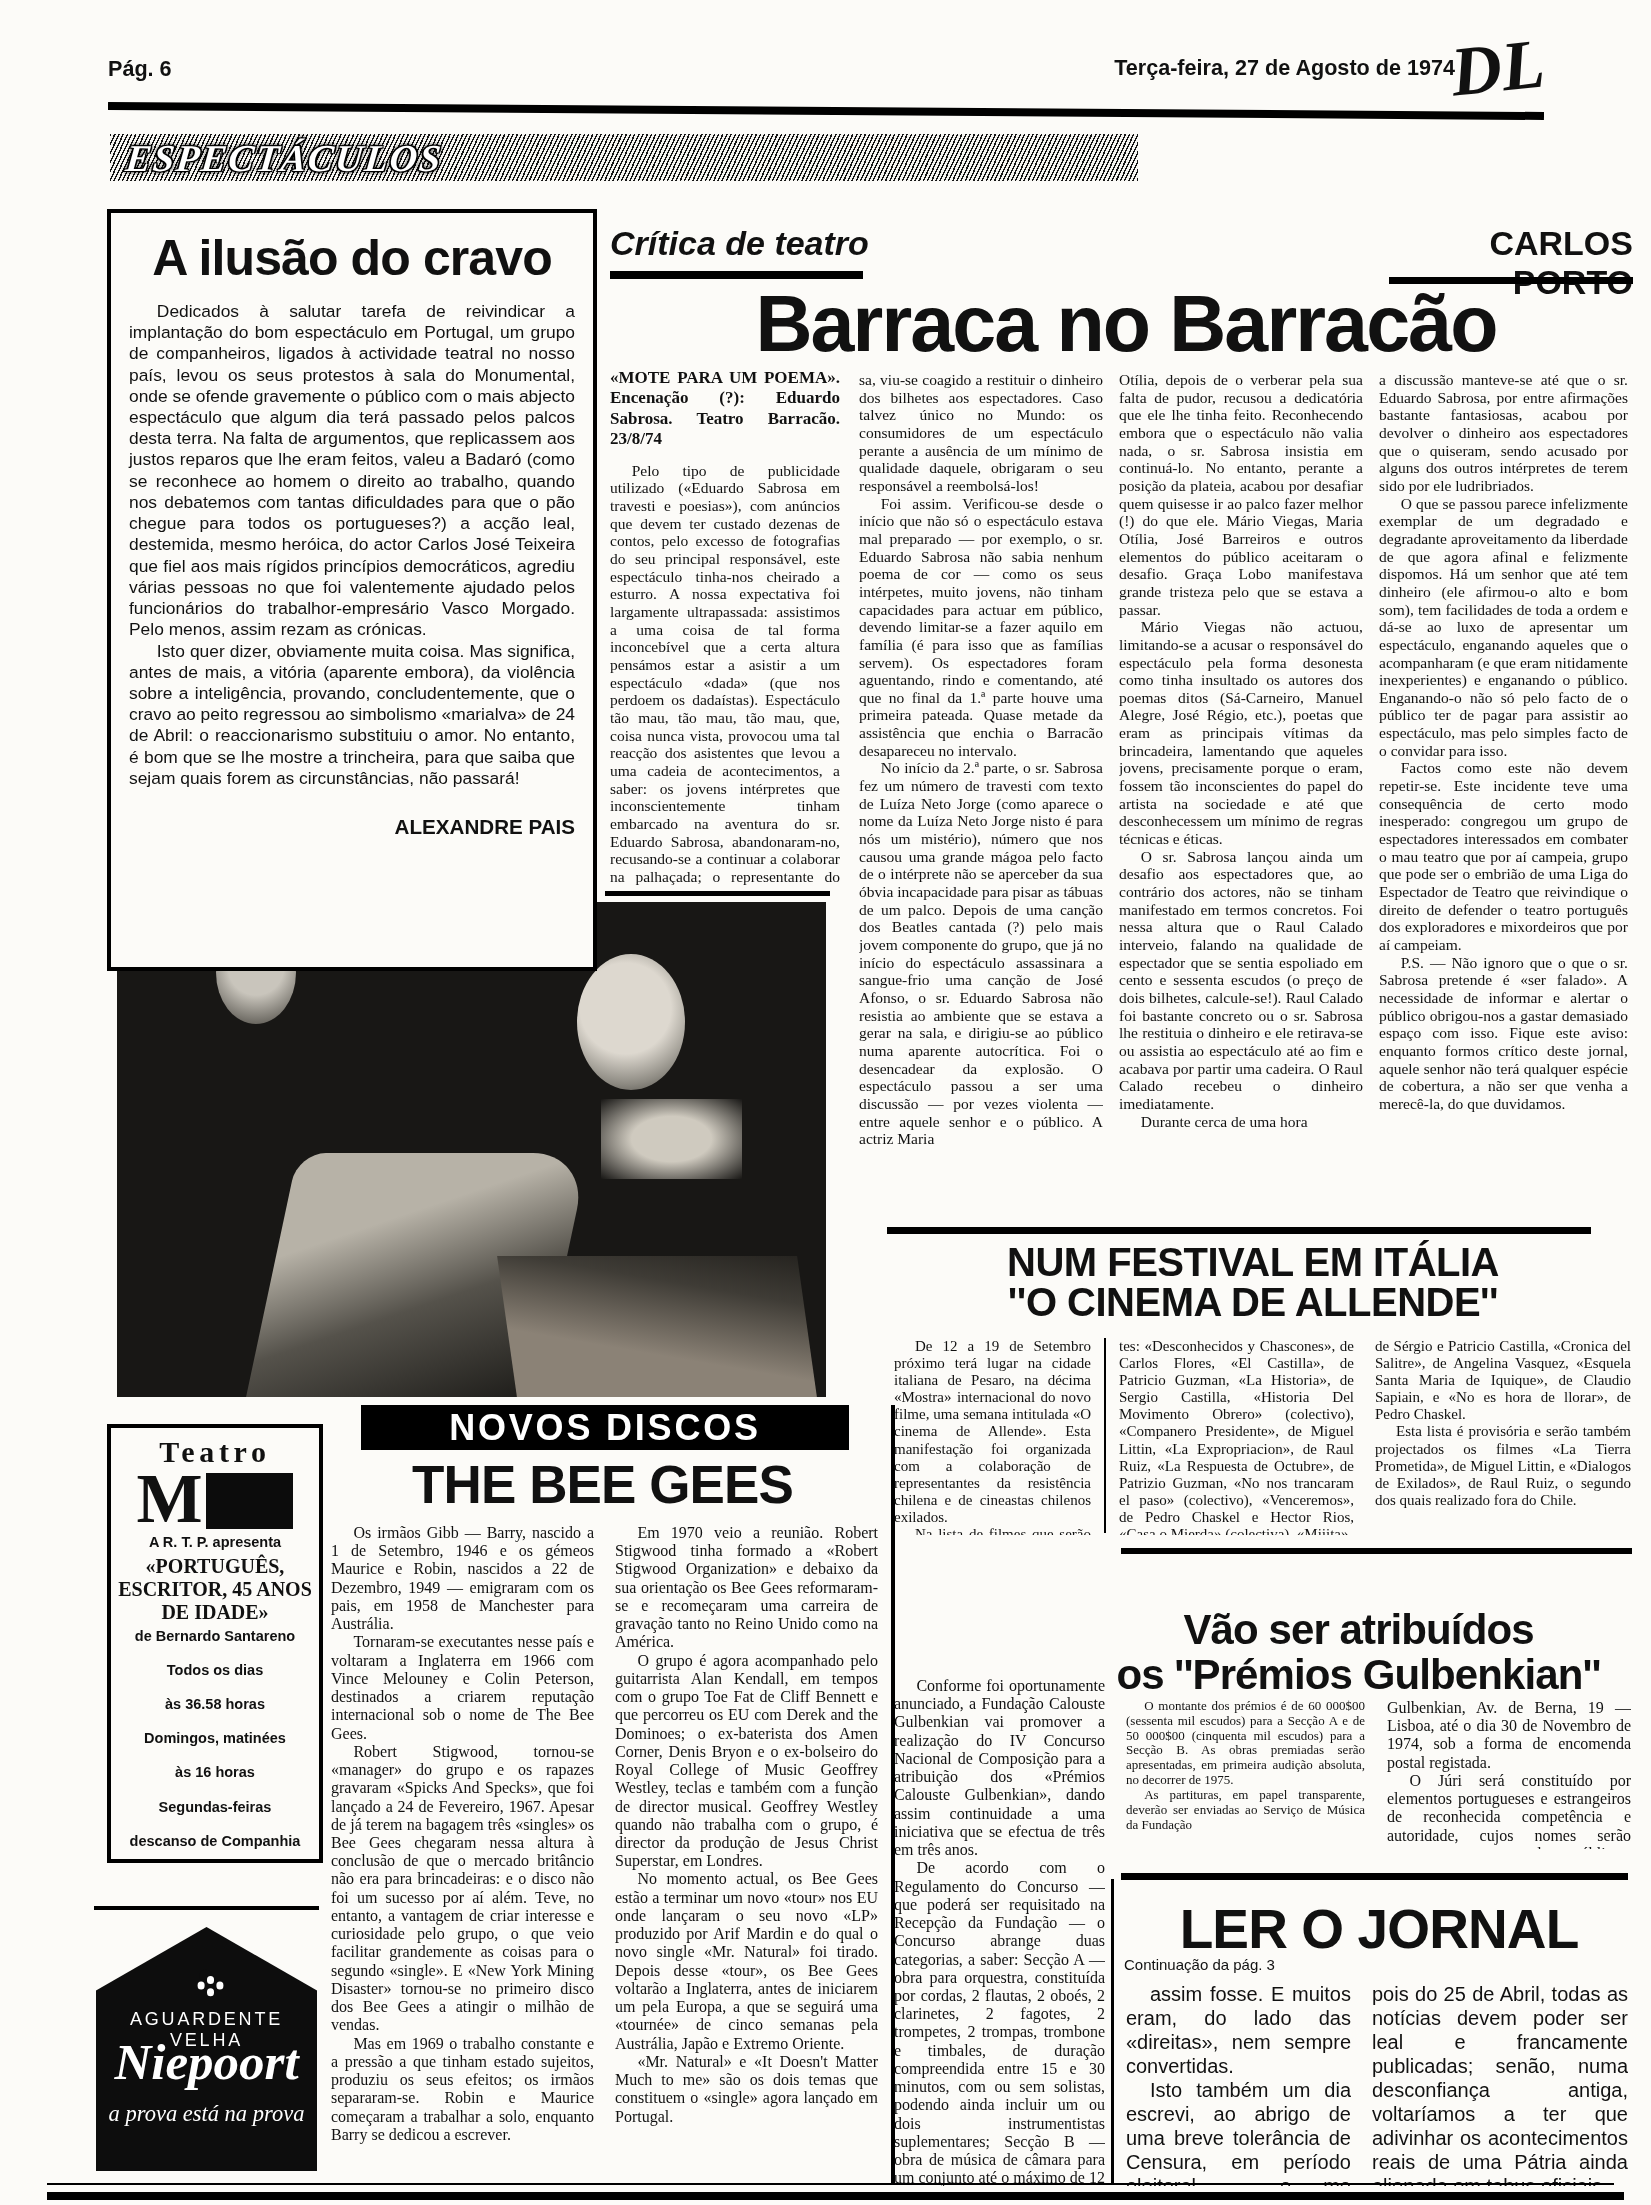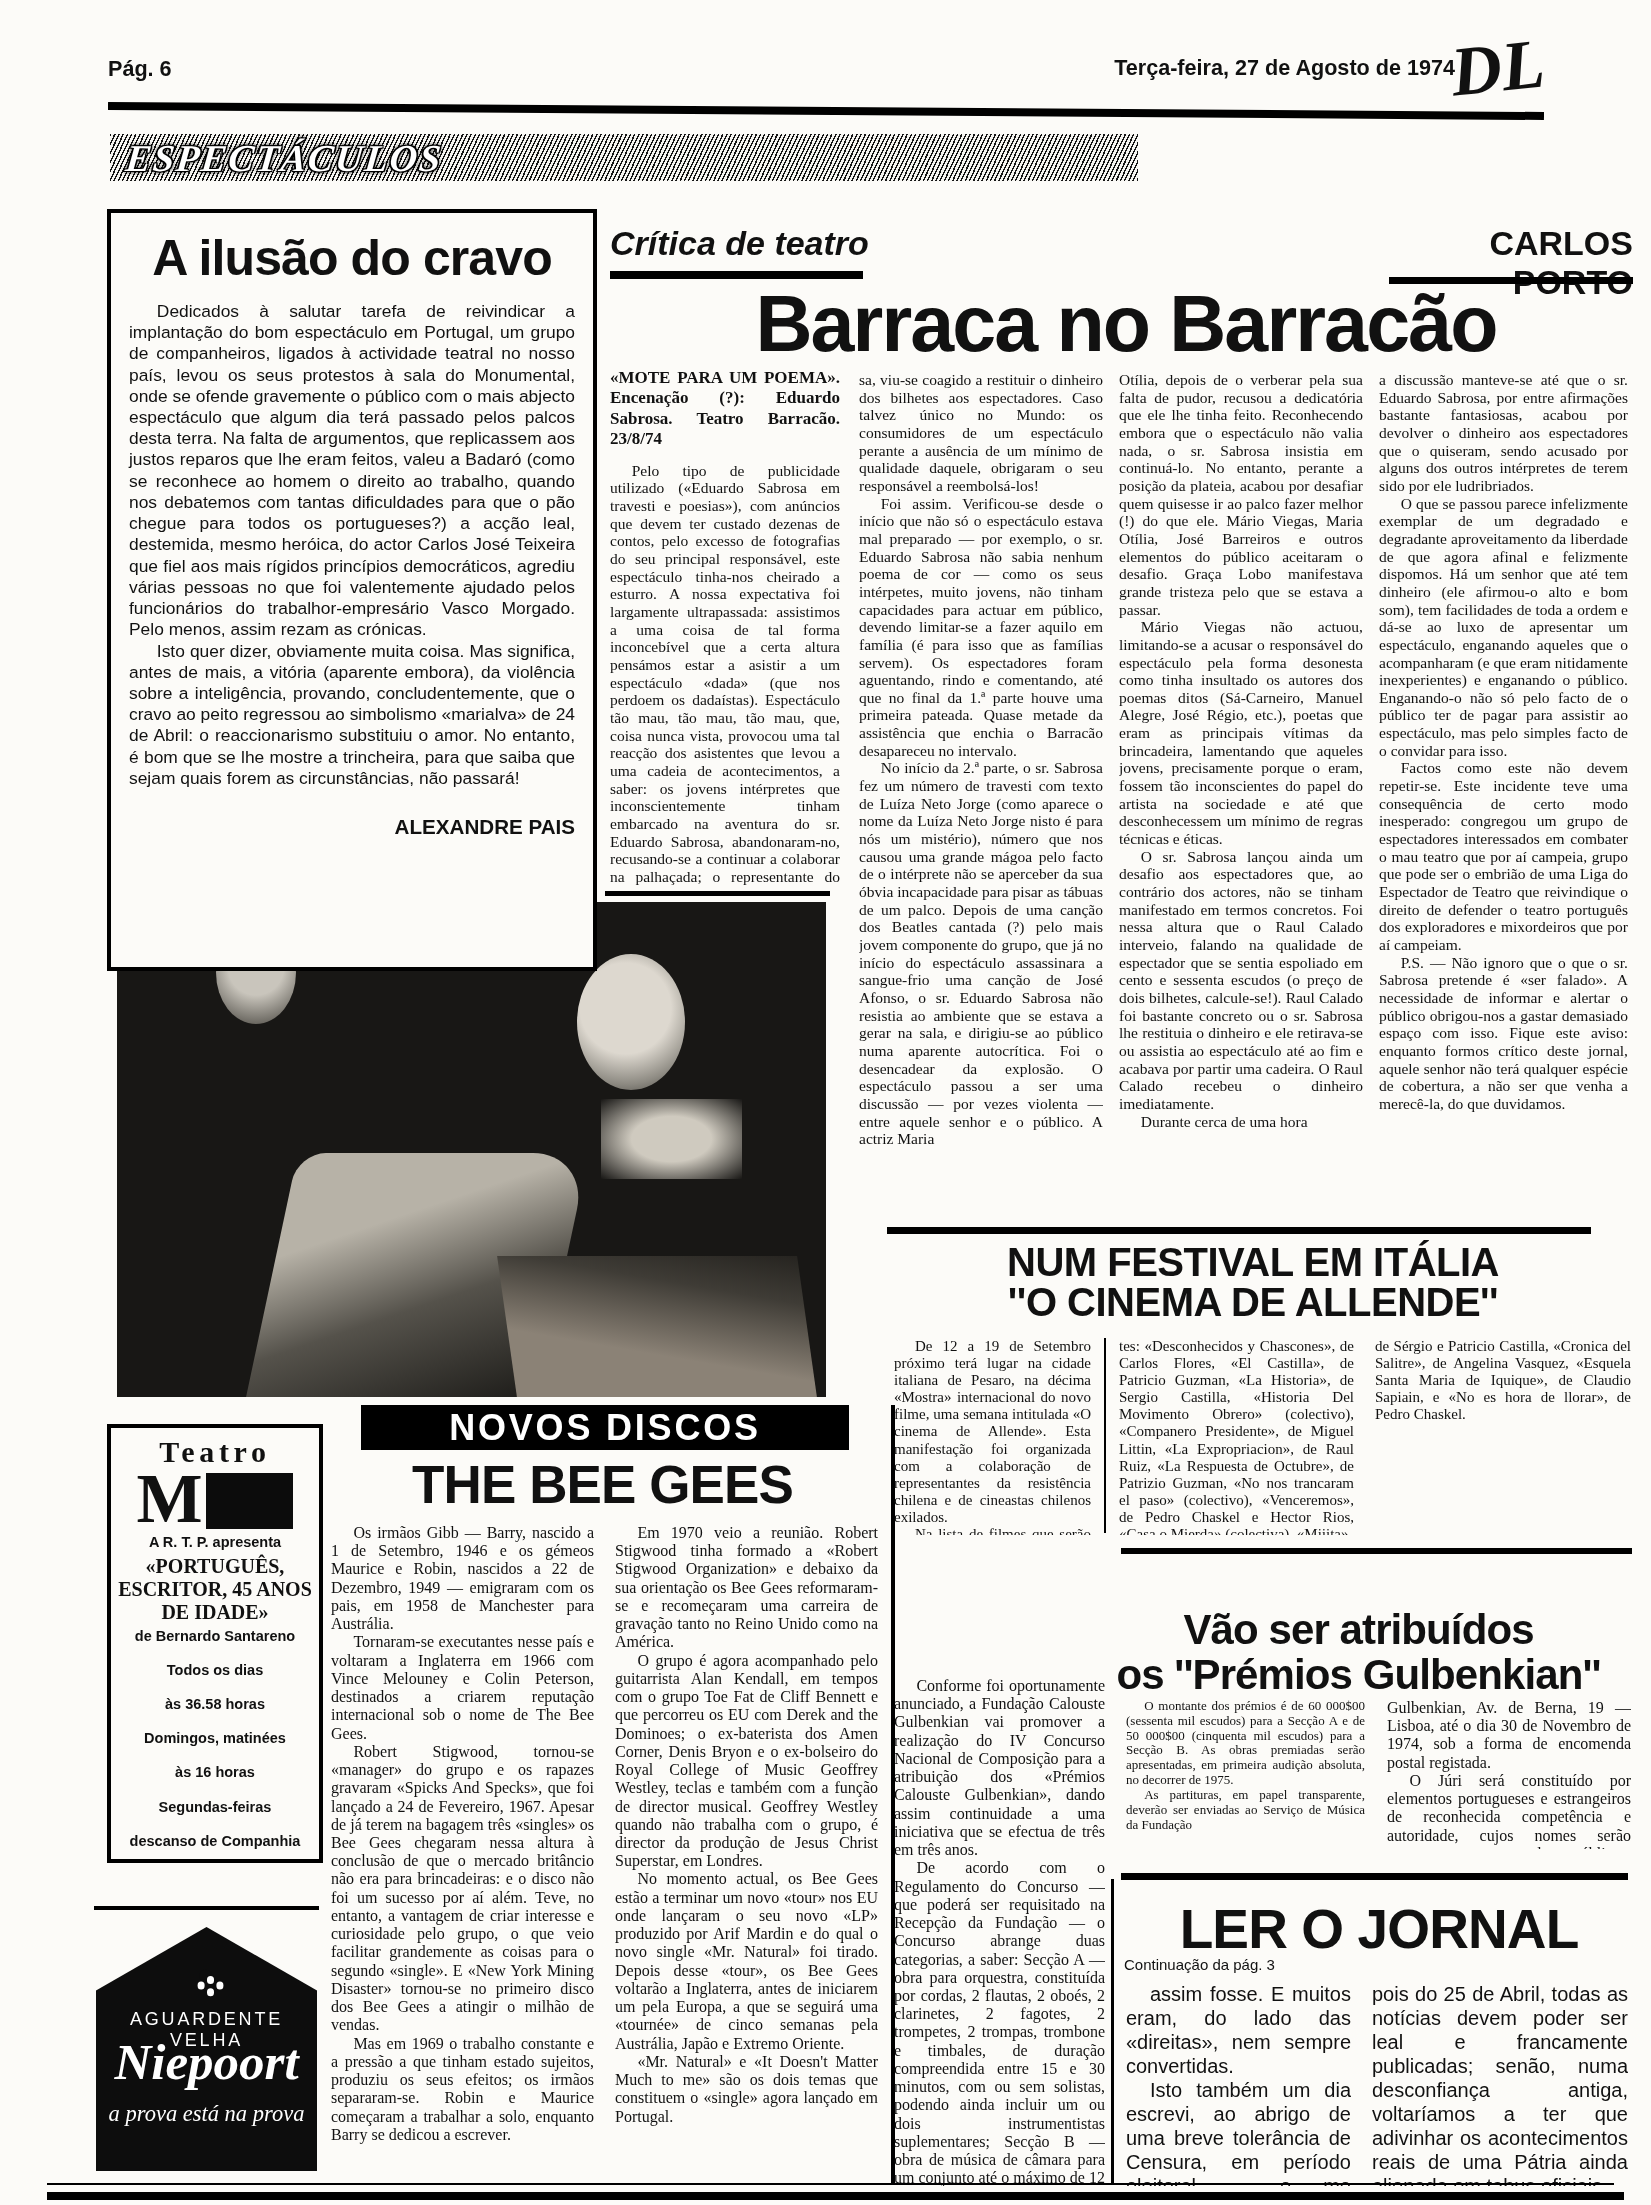--- a/index.html
+++ b/index.html
@@ -168,6 +168,7 @@
     </div>
   <div class="col cont abs" style="left:1375px;top:1338px;width:256px;height:197px;font-size:15px;">
       <p>de Sérgio e Patricio Castilla, «Cronica del Salitre», de Angelina Vasquez, «Esquela Santa Maria de Iquique», de Claudio Sapiain, e «No es hora de llorar», de Pedro Chaskel.</p>
+      <p>Esta lista é provisória e serão também projectados os filmes «La Tierra Prometida», de Miguel Littin, e «Dialogos de Exilados», de Raul Ruiz, o segundo dos quais realizado fora do Chile.</p>
     </div>
 
   <div class="rule" style="left:1121px;top:1548px;width:511px;height:5.6px;"></div>

